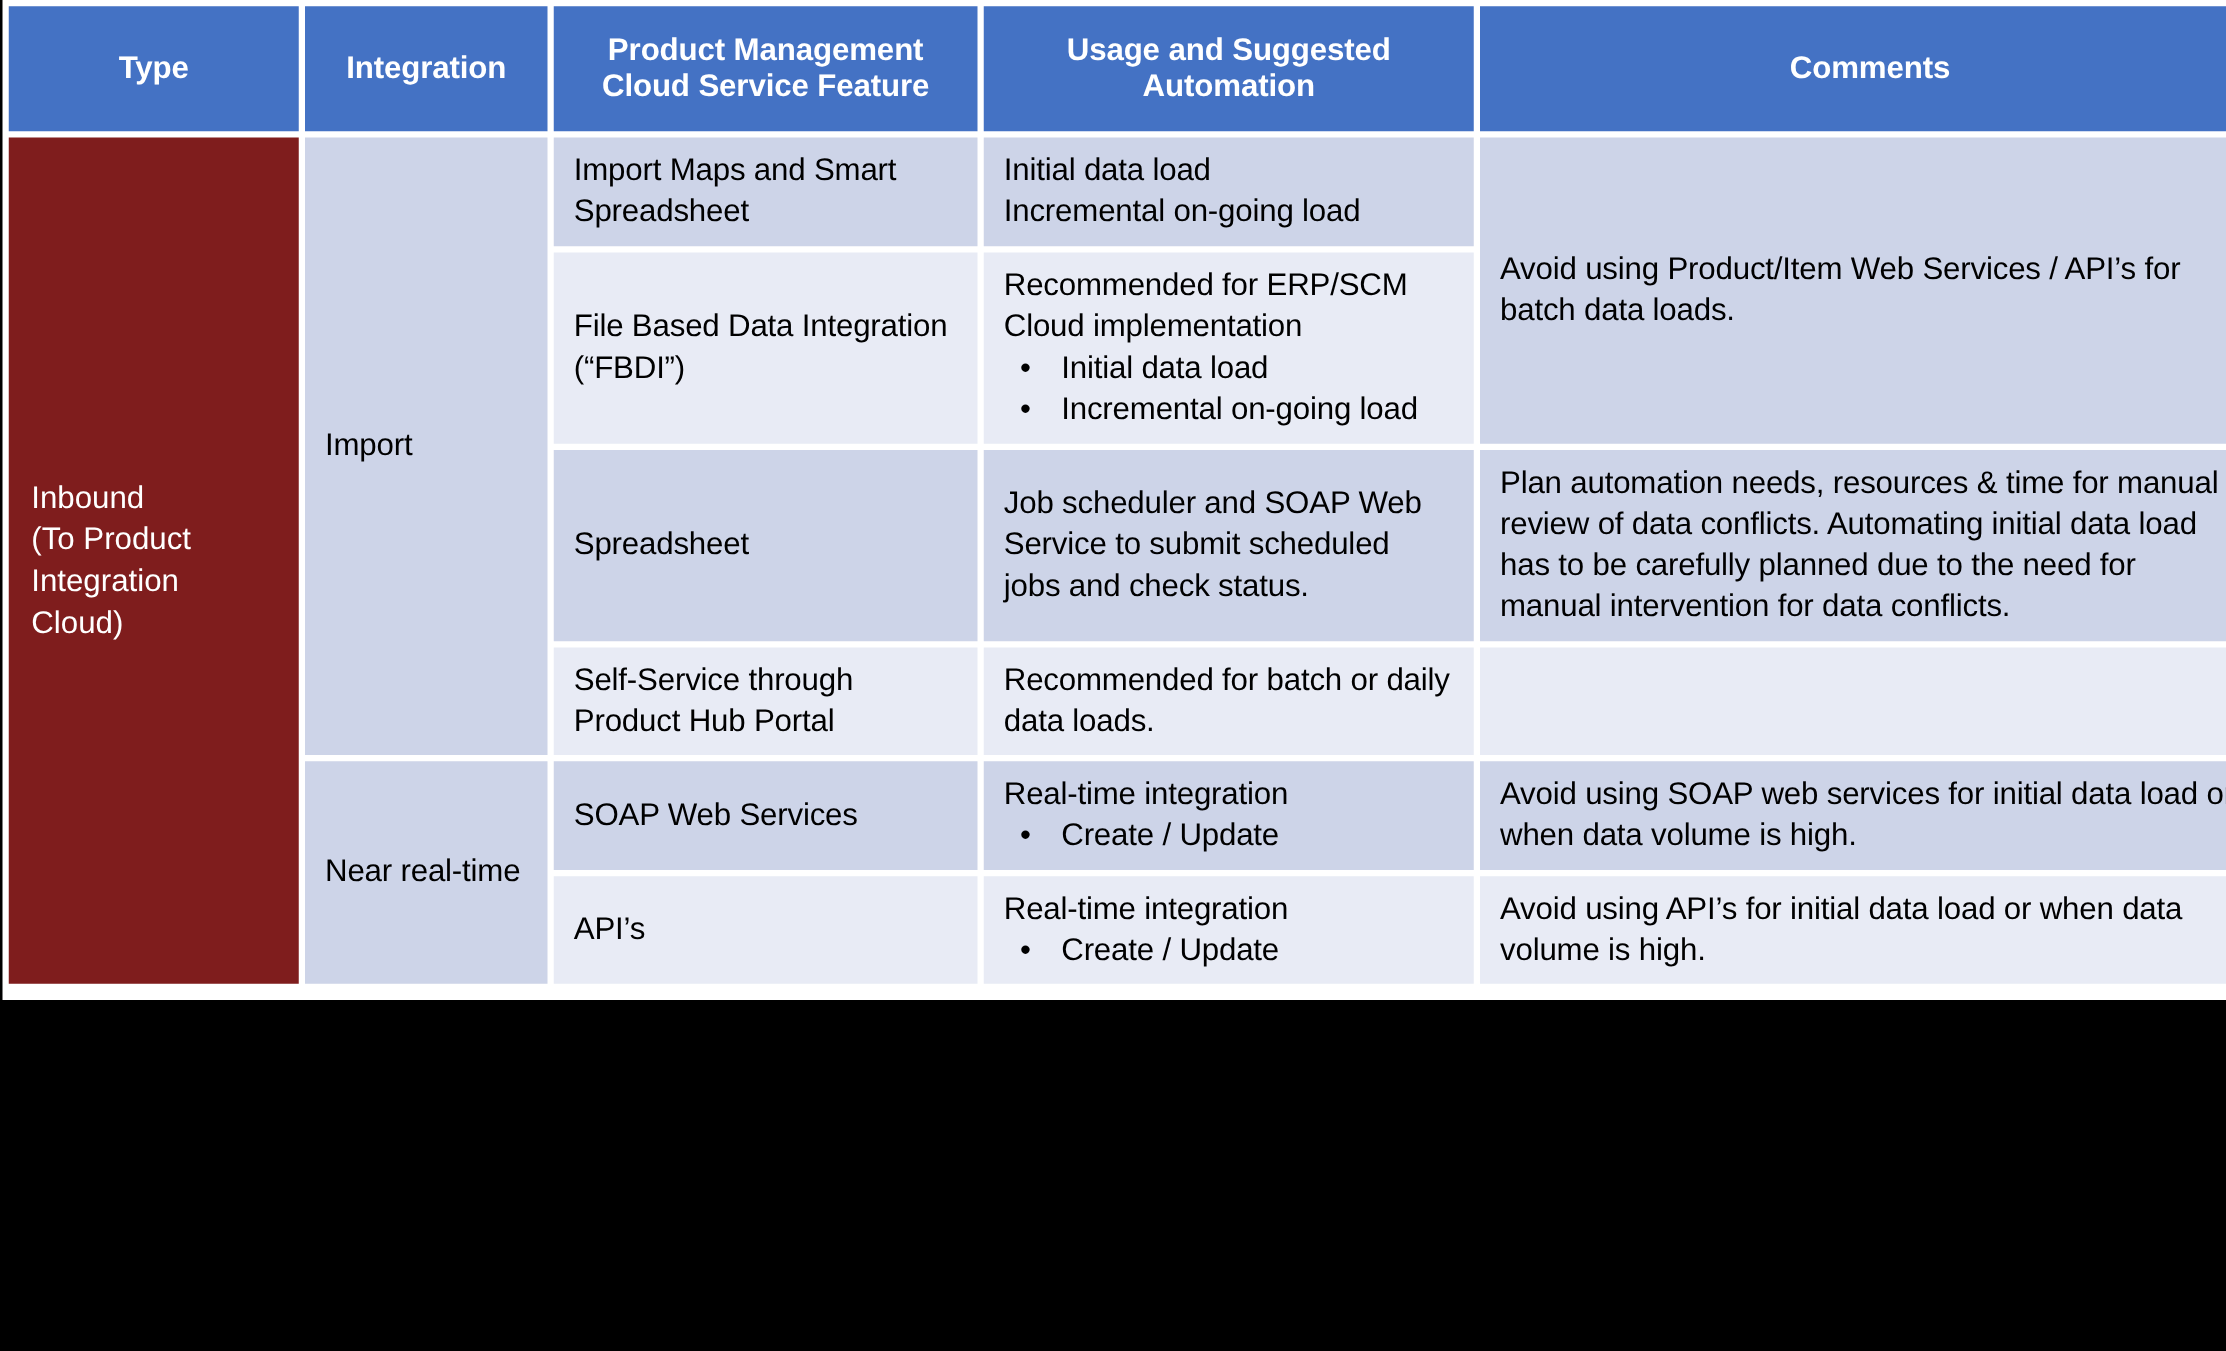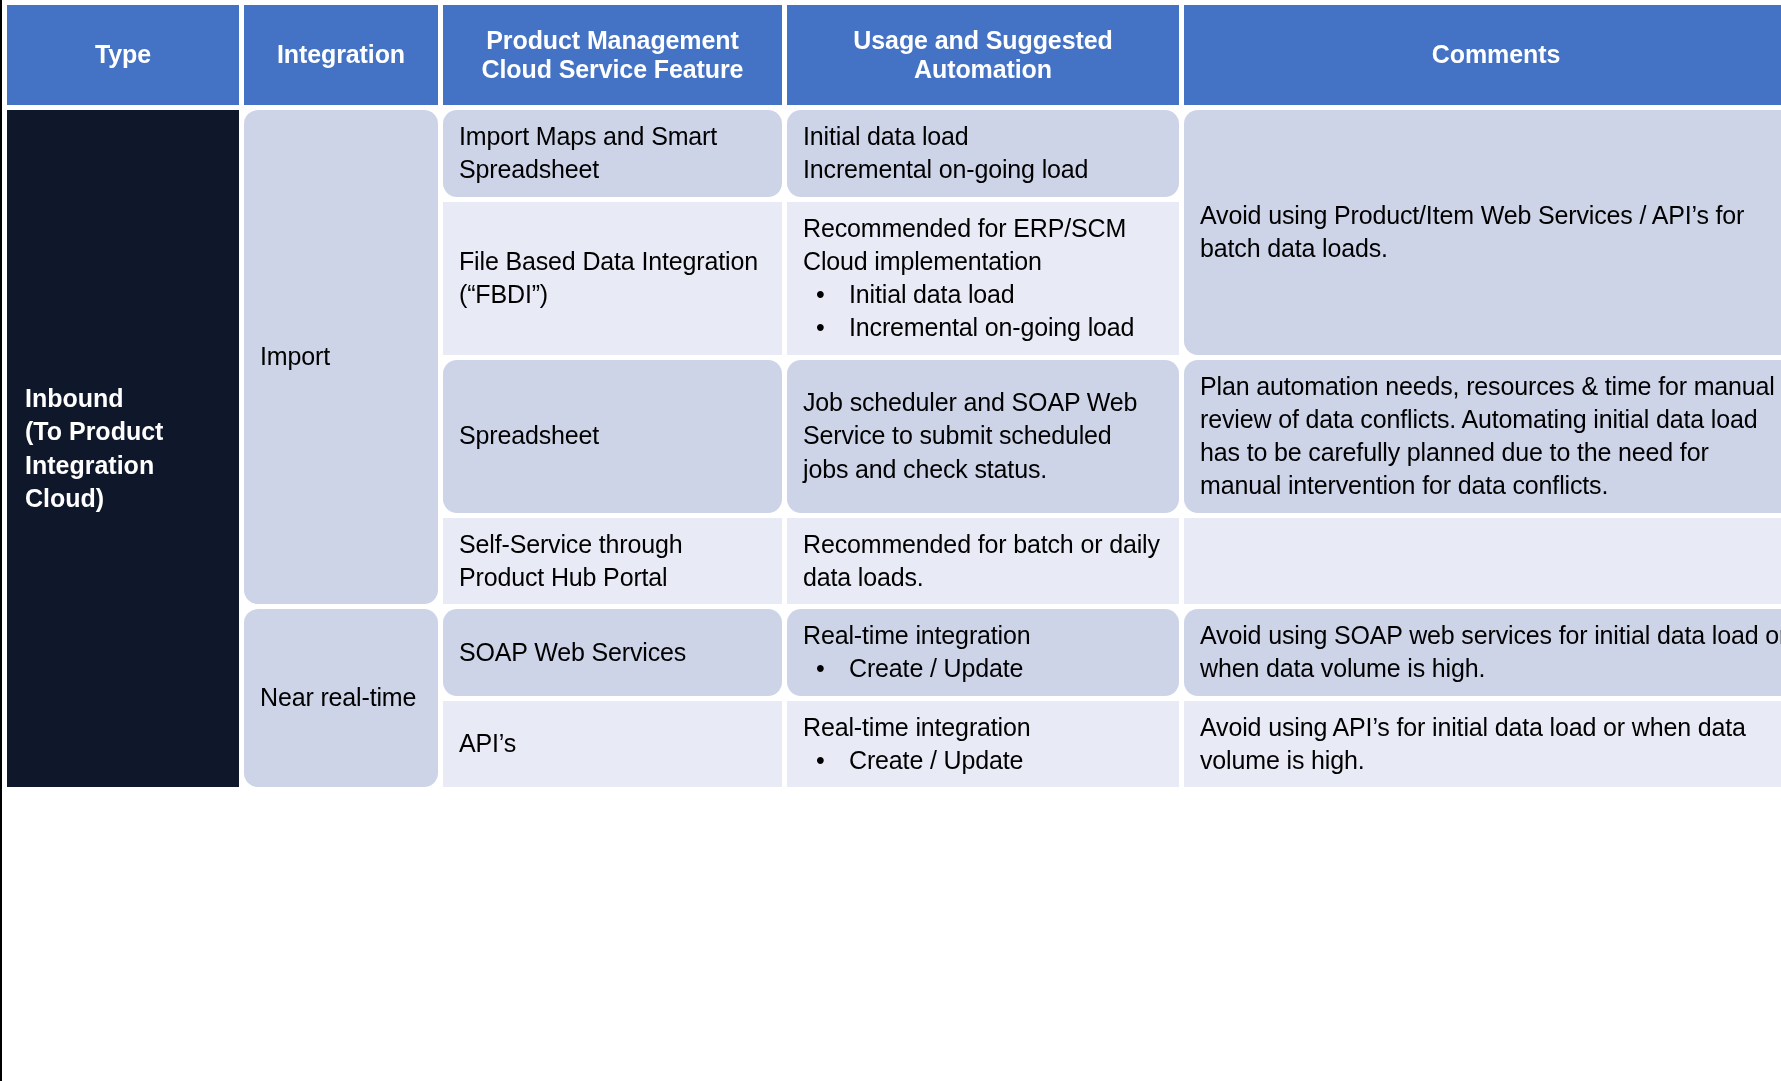--- a/index.html
+++ b/index.html
@@ -12,7 +12,7 @@
   }
   #page {
     position: relative;
-    width: 1781px; height: 1081px;
+    width: 1781px; height: 800px;
     background: #ffffff;
     border-left: 2px solid #000000;
   }

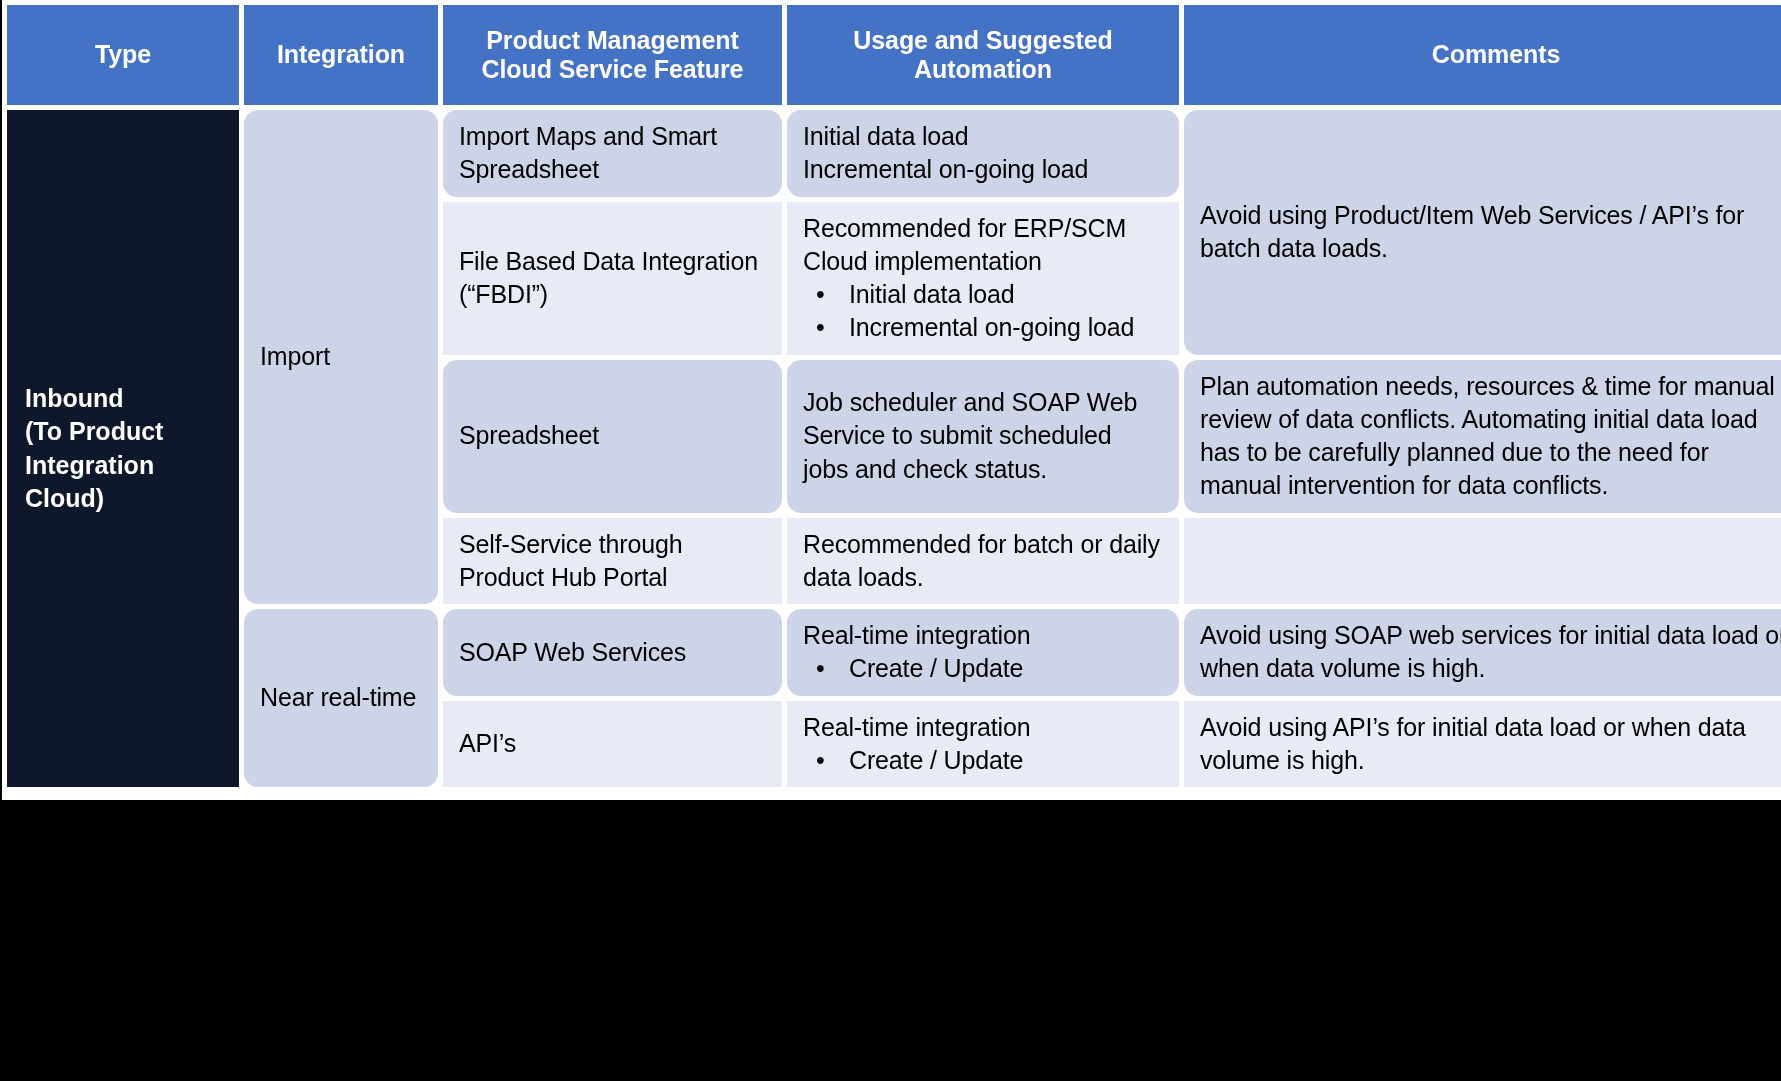--- a/index.html
+++ b/index.html
@@ -54,7 +54,7 @@
     letter-spacing: -0.15px;
   }
 
-  td.shade-dark  { background: #CDD4E8; border-radius: 14px; }
+  td.shade-dark  { background: #CDD4E8; }
   td.shade-light { background: #E8EBF5; }
 
   td.typecell {

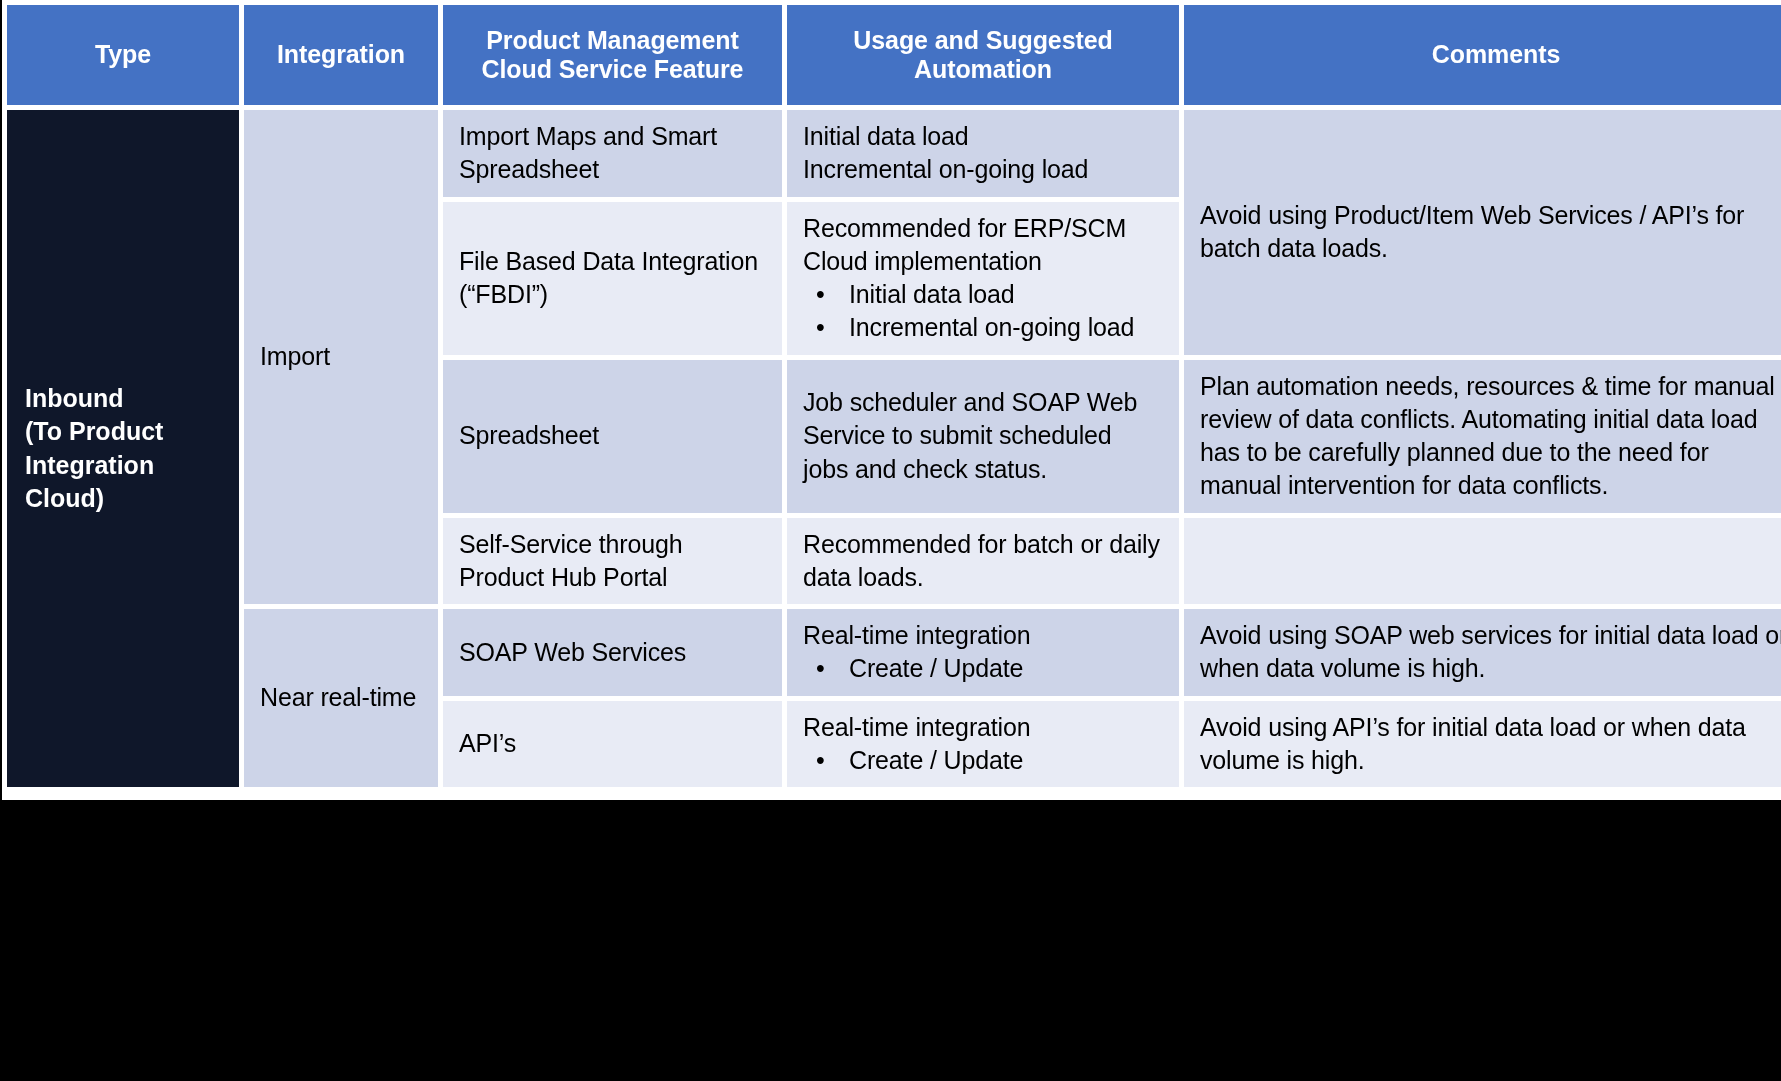--- a/index.html
+++ b/index.html
@@ -58,9 +58,9 @@
   td.shade-light { background: #E8EBF5; }
 
   td.typecell {
-    background: #0f172a;
+    background: #7f1d1d;
     color: #ffffff;
-    font-weight: bold;
+    font-weight: normal;
     font-size: 25px;
     vertical-align: middle;
     text-align: left;

